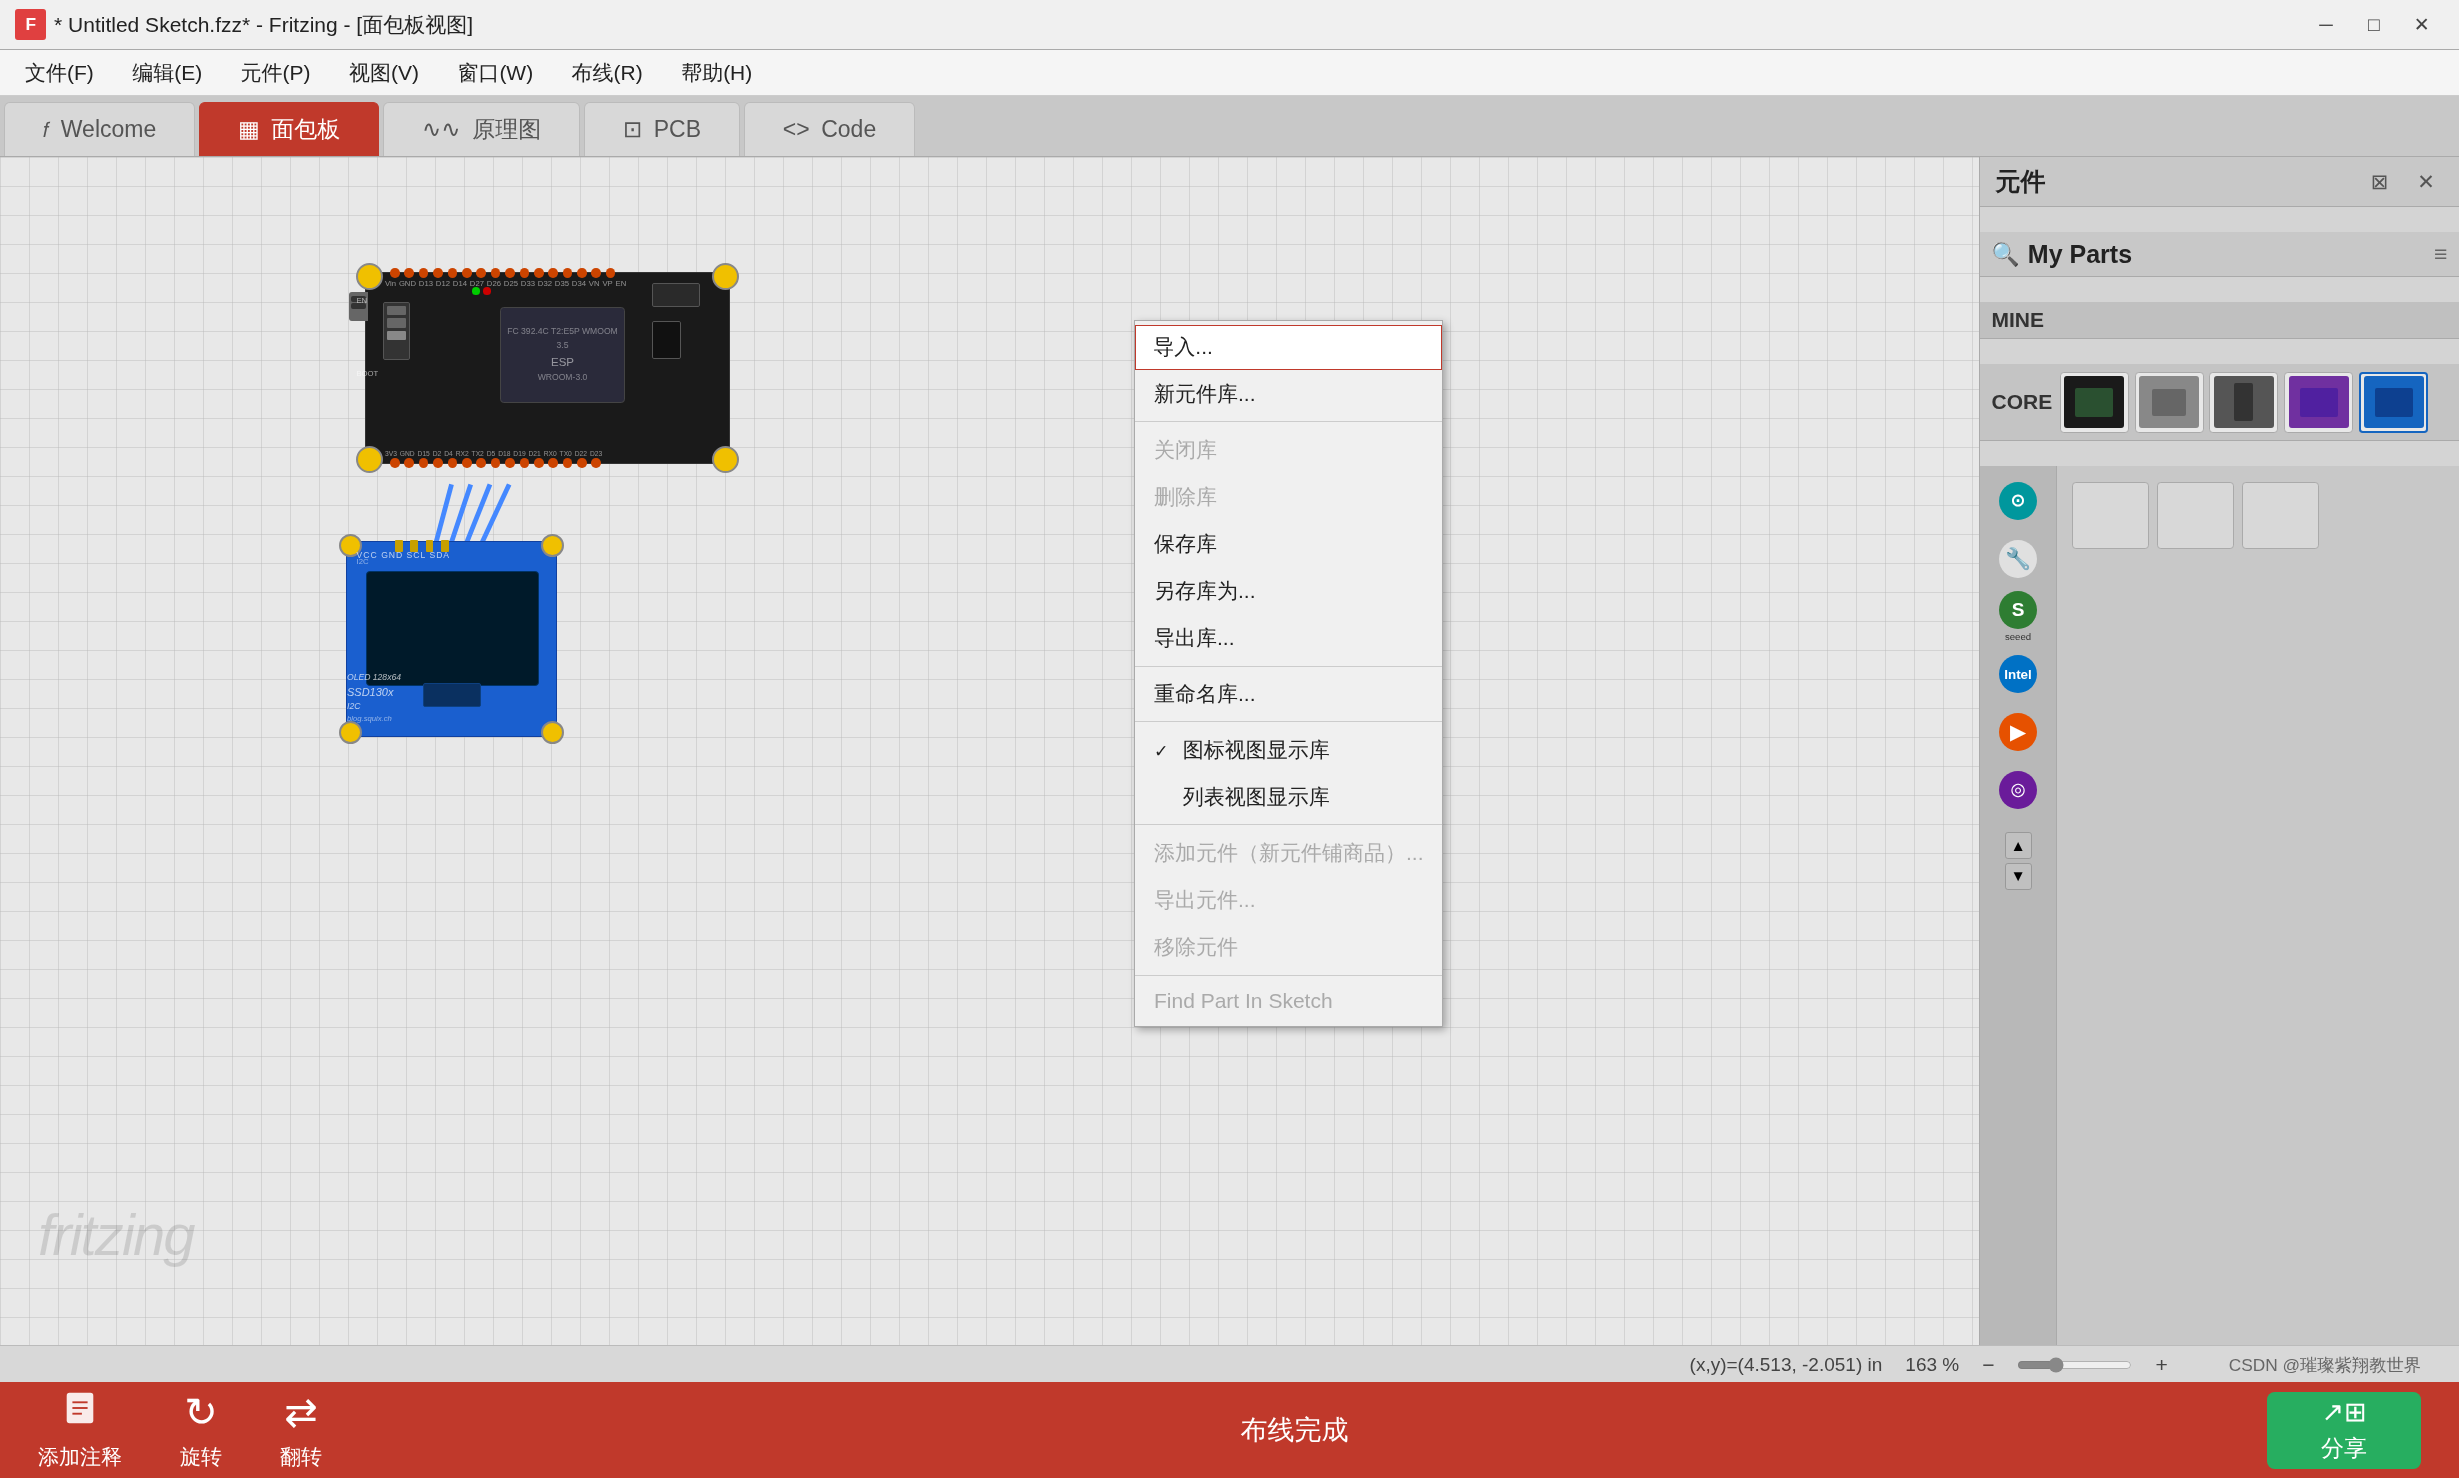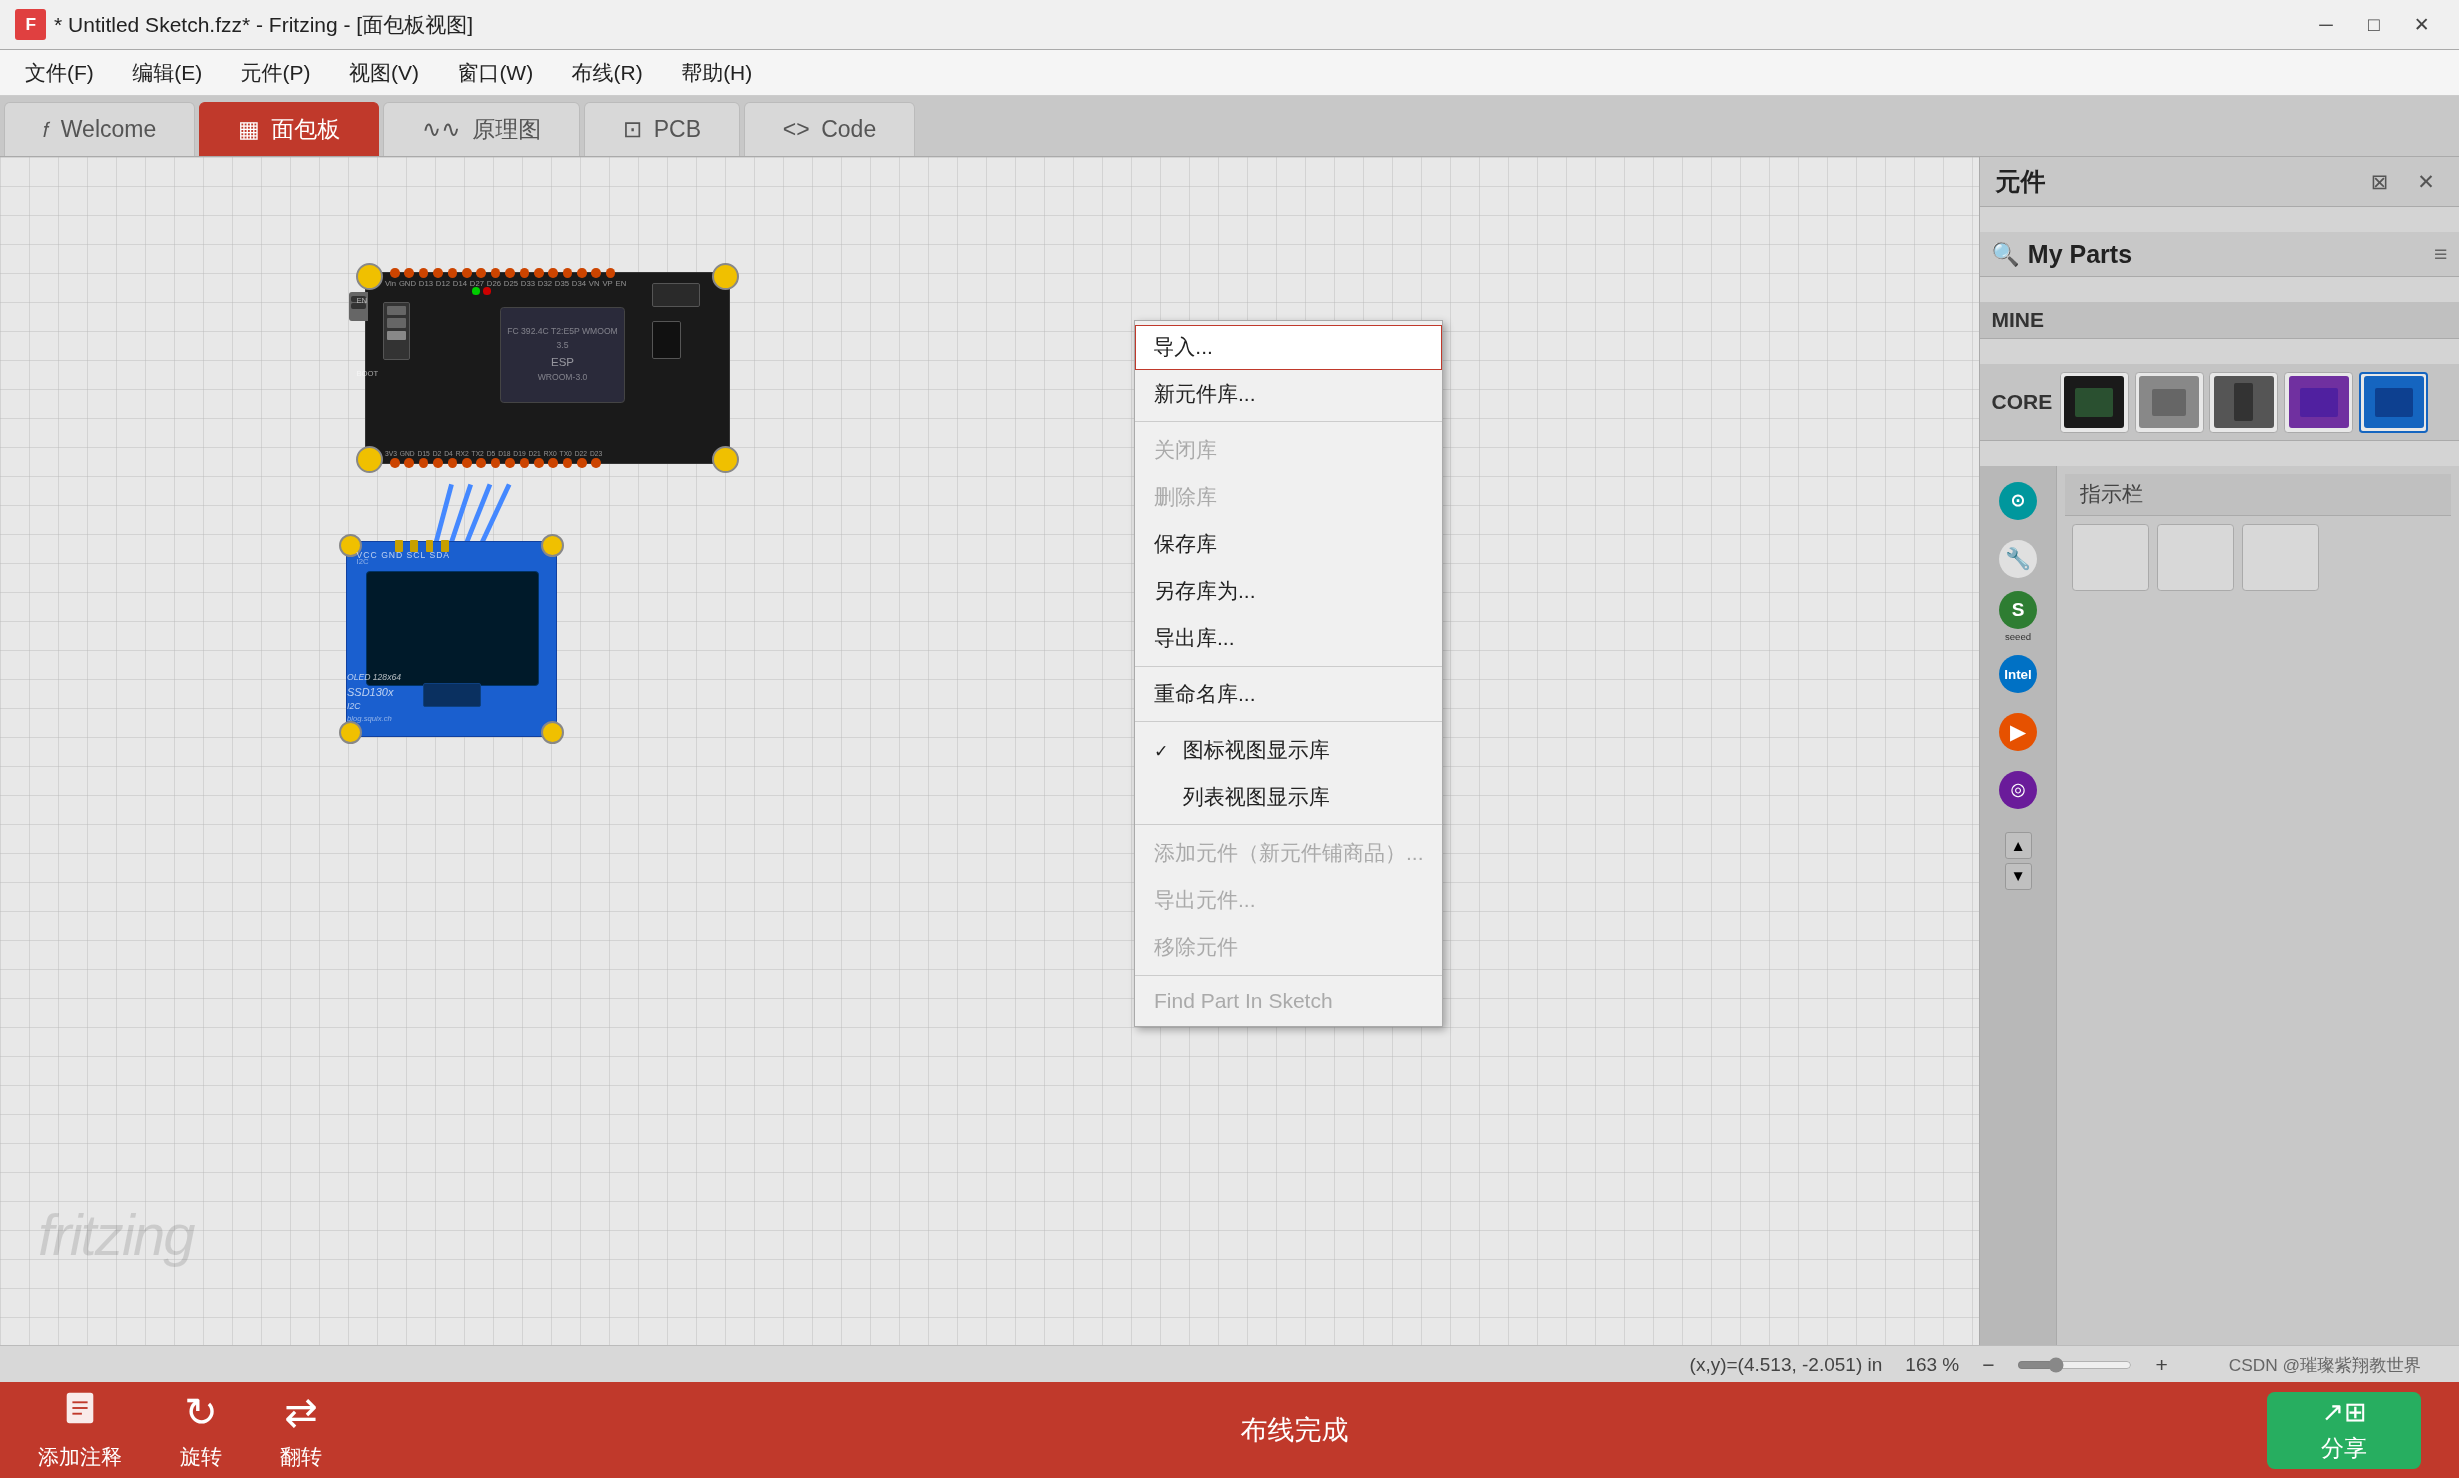--- a/index.html
+++ b/index.html
@@ -821,9 +821,6 @@
 
       <div id="lib-content" style="flex:1; background:#c8c8c8; padding:7.7px;">
 
-        <div id="indicator-bar">
-          <span>指示栏</span>
-        </div>
 
         <div id="parts-bottom">
           <div class="parts-bottom-thumb"></div>

